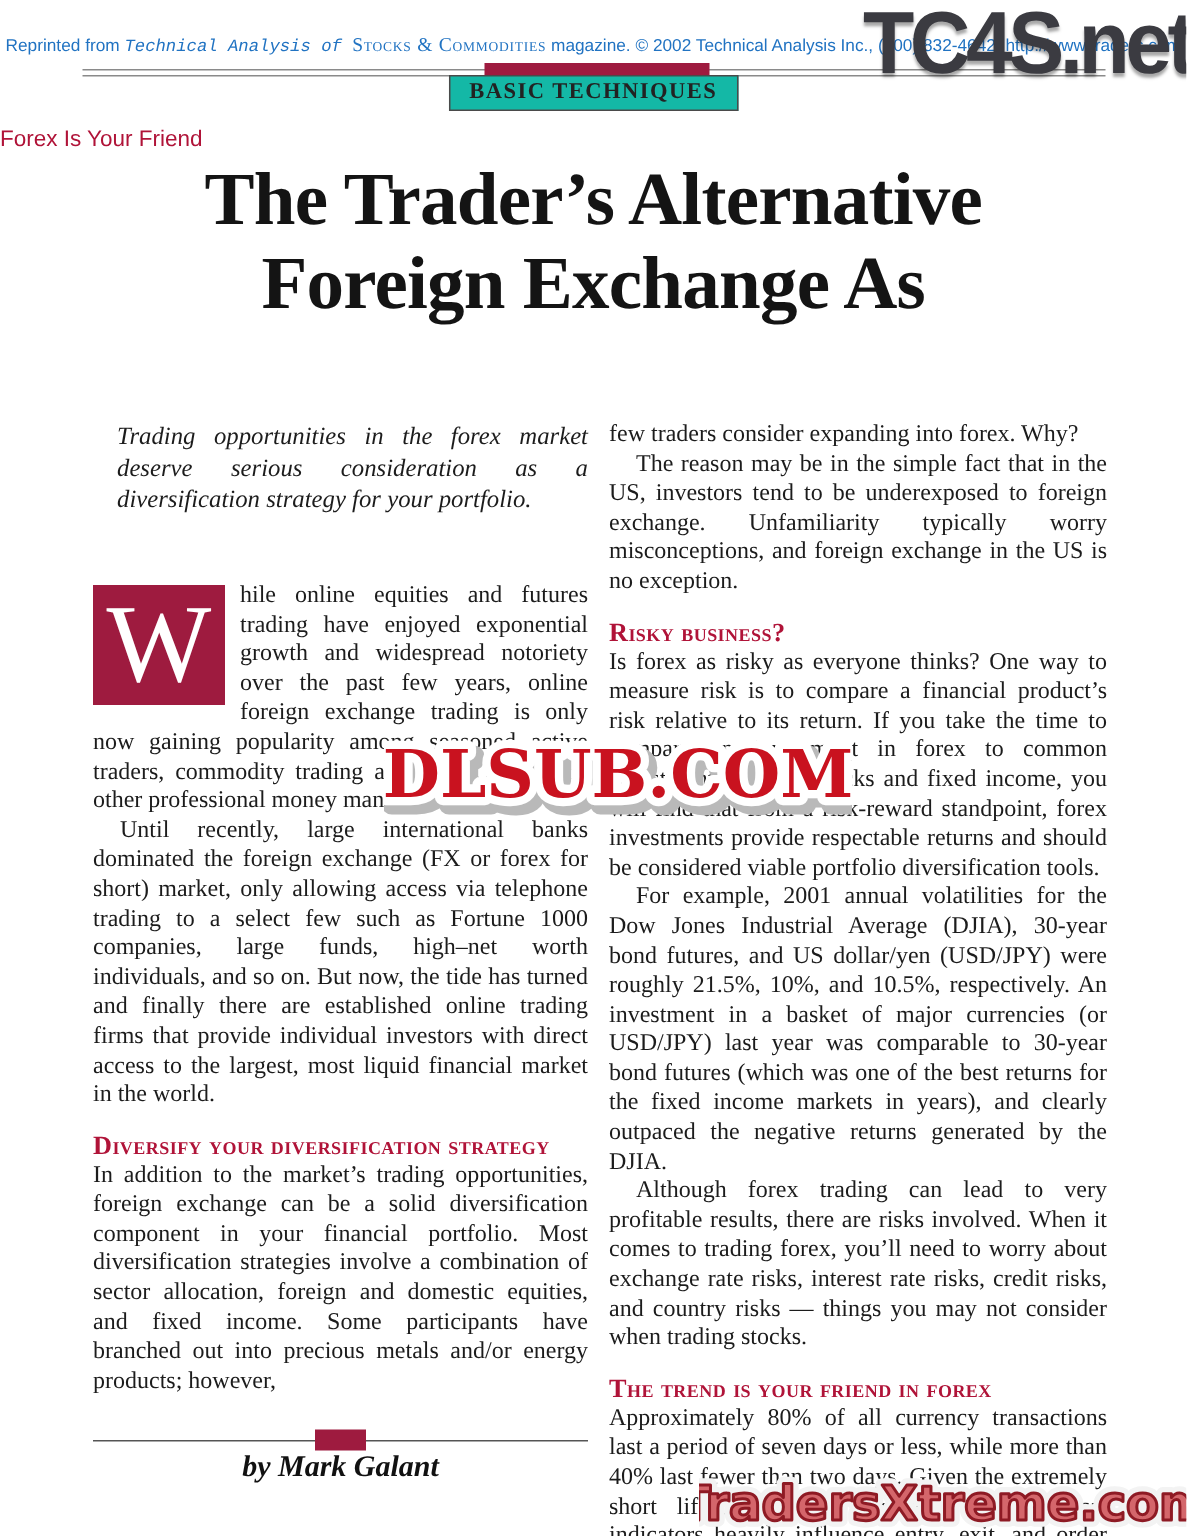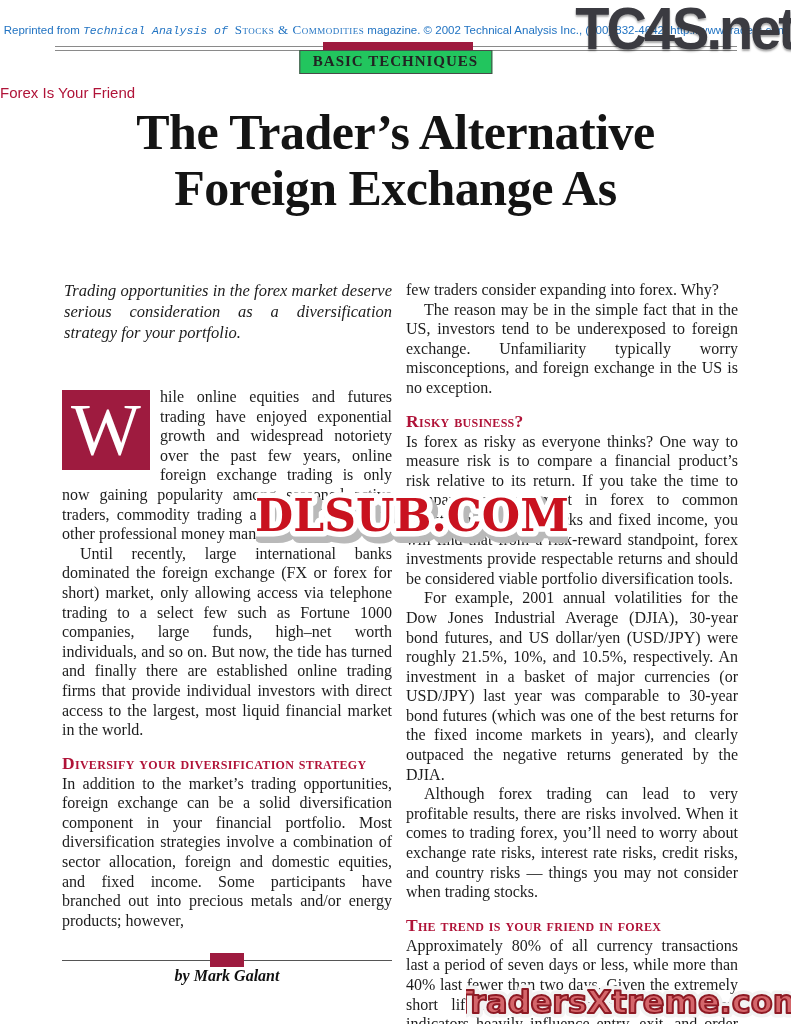--- a/index.html
+++ b/index.html
@@ -25,7 +25,7 @@
   .section-bar{position:absolute;top:42px;left:323px;width:150px;height:9px;background:#9e1b3f;}
   .section-box{
     position:absolute;top:50px;left:50%;transform:translateX(-50%);
-    background:#22c55e;border:1.5px solid #4a4a4a;
+    background:#14b8a6;border:1.5px solid #4a4a4a;
     padding:2px 13px 3px 13px;
     font-family:"Liberation Serif",serif;font-weight:bold;font-size:15px;
     letter-spacing:1px;color:#222;text-transform:uppercase;white-space:nowrap;

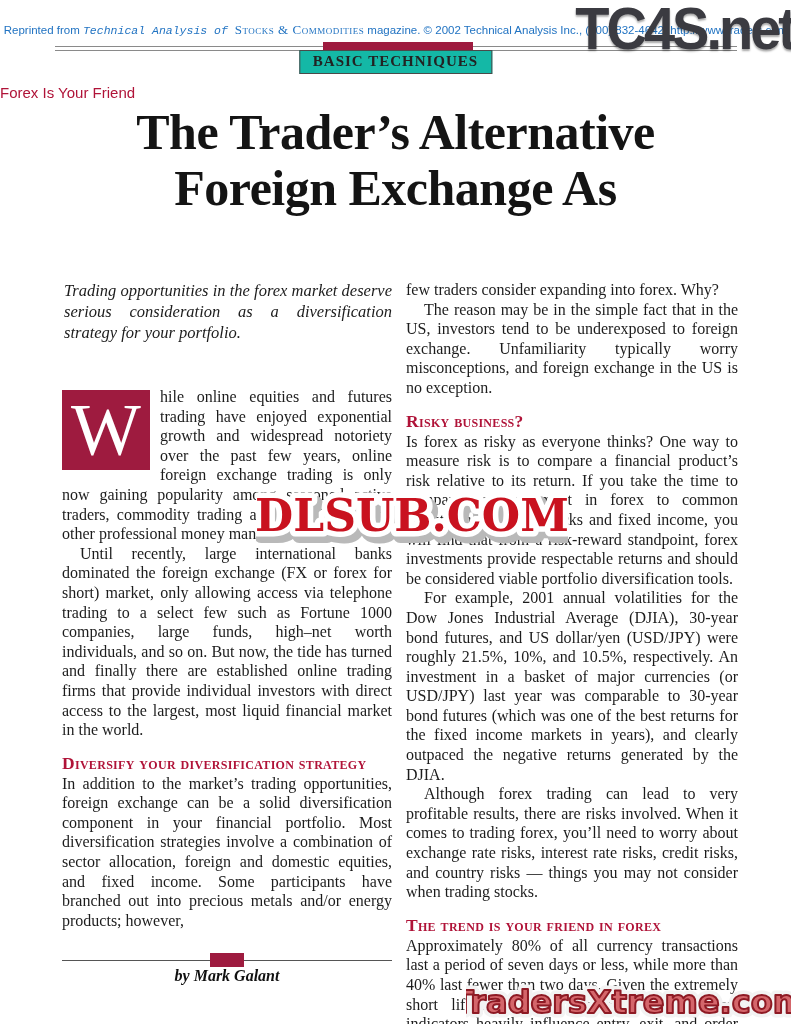--- a/index.html
+++ b/index.html
@@ -45,7 +45,7 @@
   .col{position:absolute;top:280px;font-size:16px;line-height:19.6px;text-align:justify;}
   .col-left{left:62px;width:330px;}
   .col-right{left:406px;width:332px;}
-  .abstract{font-style:italic;font-size:16.5px;line-height:21px;margin:0 0 44px 2px;}
+  .abstract{font-style:italic;font-size:16.5px;line-height:21px;margin:0 0 44px 16px;}
   p.body{margin:0;}
   p.indent{text-indent:18px;}
   .redhead{

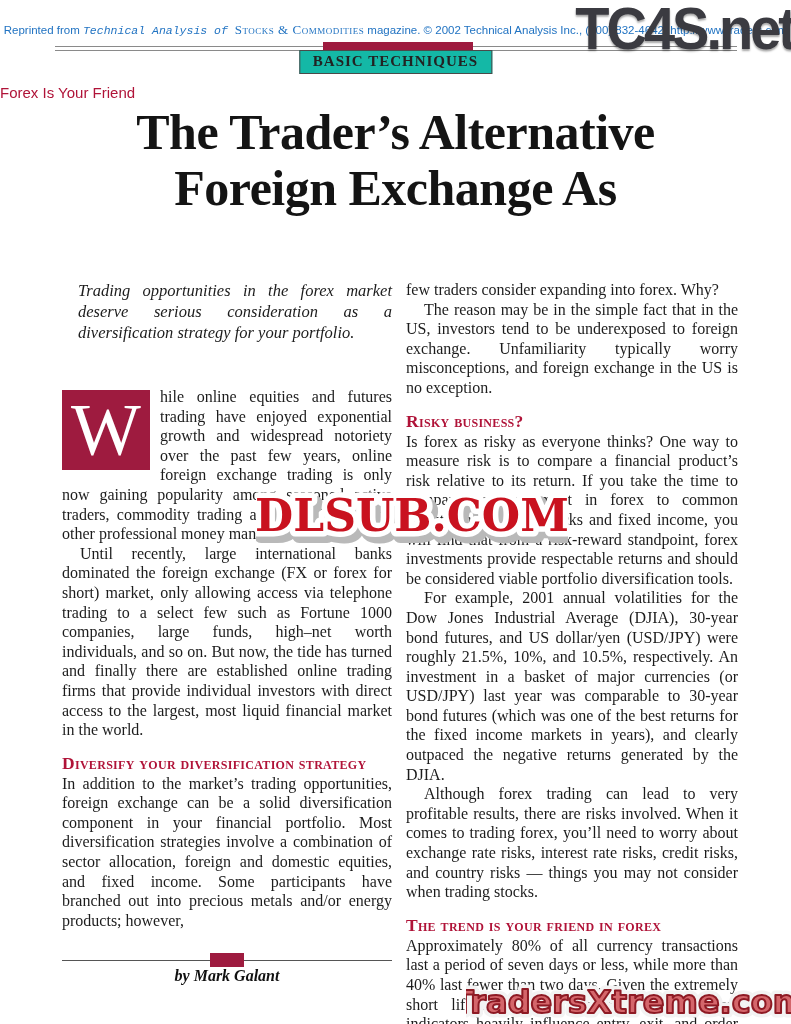--- a/index.html
+++ b/index.html
@@ -67,7 +67,7 @@
   .byline-rule{position:relative;border-top:1px solid #555;height:0;margin-top:14px;}
   .byline-square{position:absolute;top:-8px;left:50%;transform:translateX(-50%);
     width:34px;height:14px;background:#9e1b3f;}
-  .byline-text{margin-top:6px;text-align:center;font-weight:bold;font-style:italic;font-size:16px;color:#111;}
+  .byline-text{margin-top:6px;text-align:center;font-weight:bold;font-style:italic;font-size:20px;color:#111;}
   
   .wm-top{
     position:absolute;top:-4px;right:-3px;

